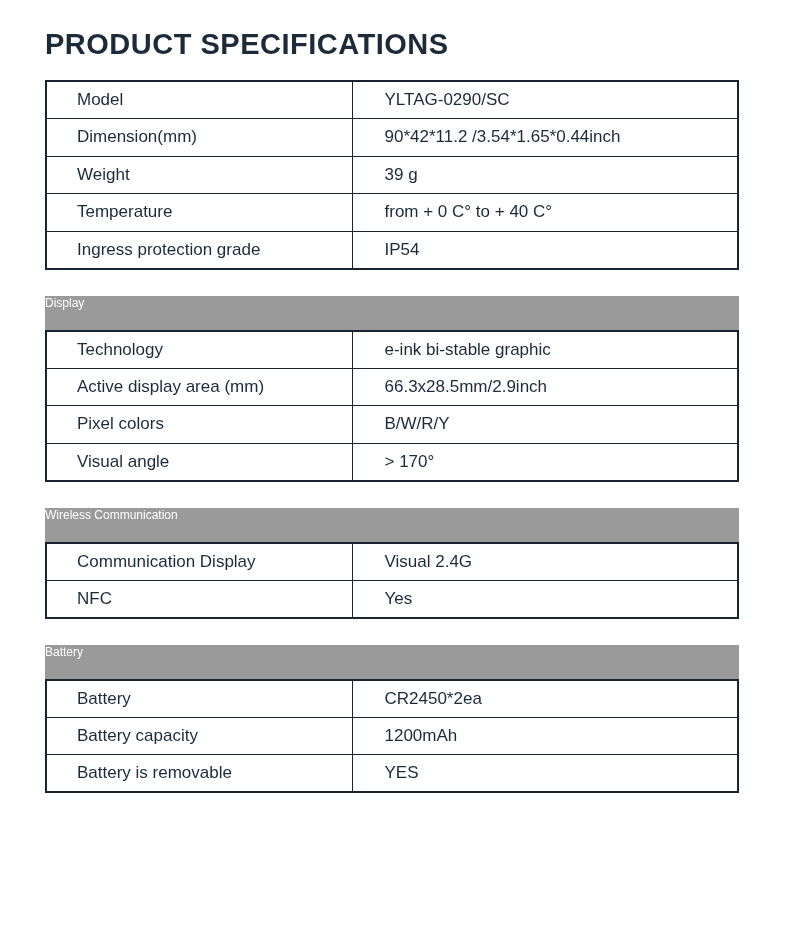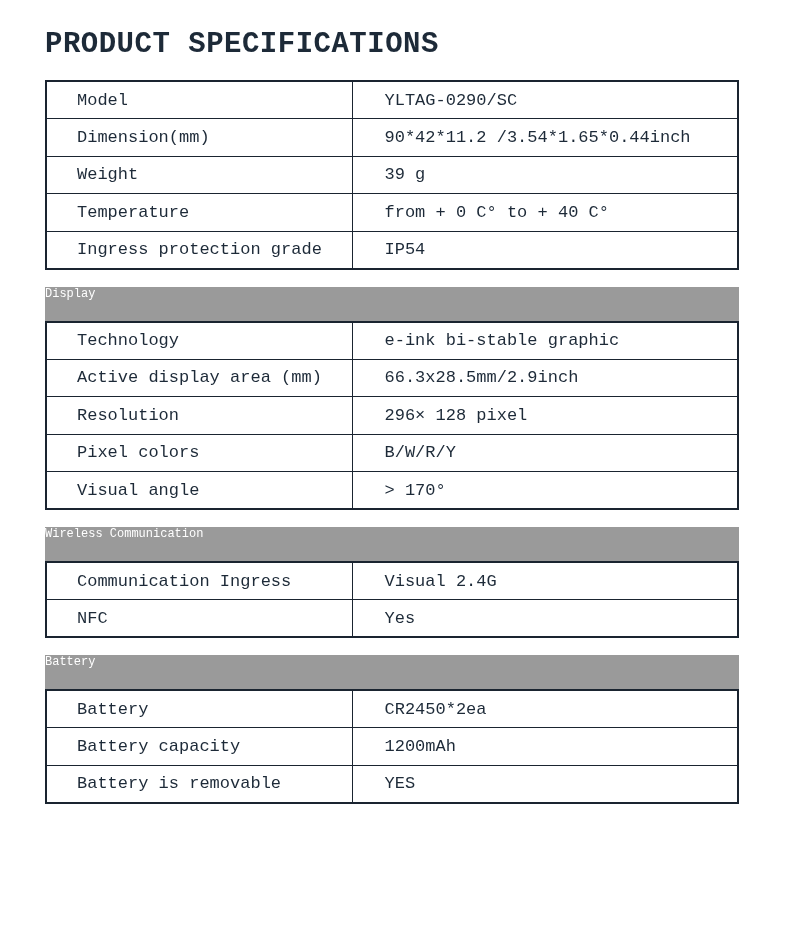--- a/index.html
+++ b/index.html
@@ -20,7 +20,6 @@
   .page{
     width:645px; height:935px;
     padding: 28px 0 0 45px;
-    font-family: Liberation Mono, monospace;
   }
   .page-title{
     font-size: 29px;

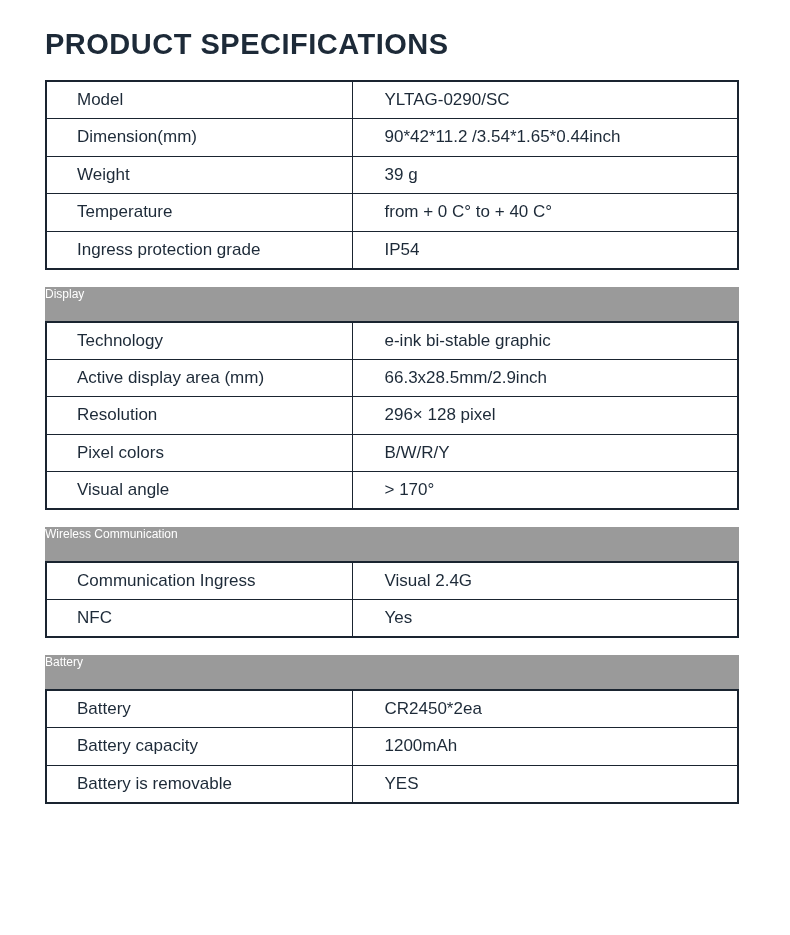--- a/index.html
+++ b/index.html
@@ -29,7 +29,7 @@
     margin-bottom: 19px;
   }
   .sections{ width: 694px; }
-  .spec-section{ margin-bottom: 17px; }
+  .spec-section{ margin-bottom: 26px; }
   .spec-section:last-child{ margin-bottom: 16px; }
   .section-header{
     height: 34px;

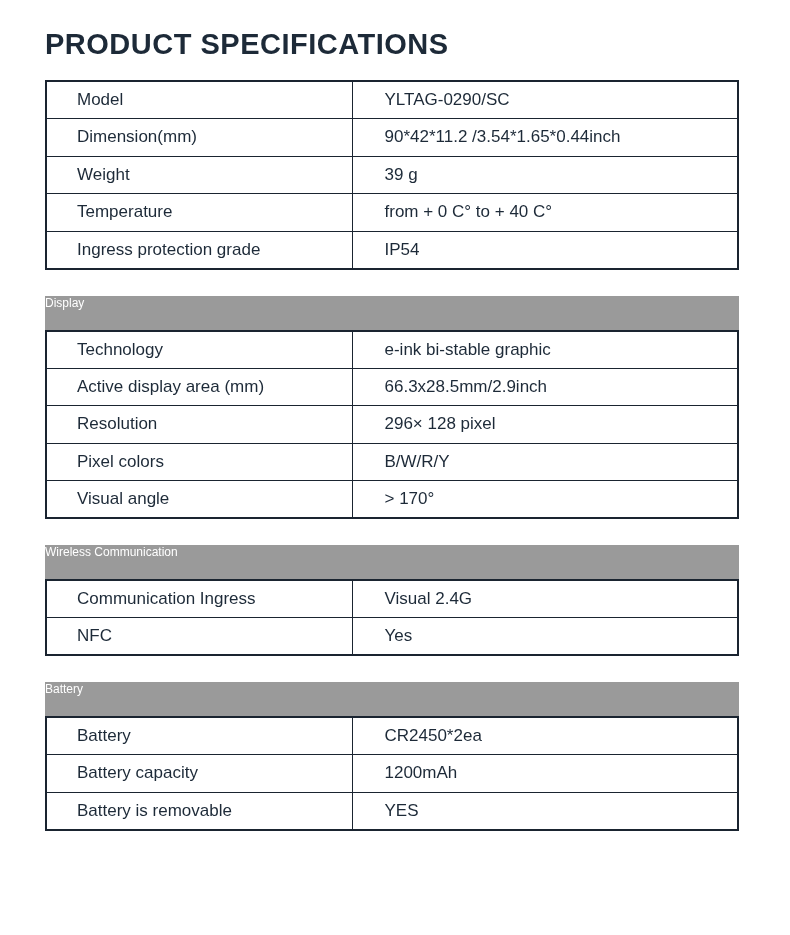--- a/index.html
+++ b/index.html
@@ -120,10 +120,6 @@
     <td class="value-cell">66.3x28.5mm/2.9inch</td>
   </tr>
 
-  <tr>
-    <td class="label-cell">Resolution</td>
-    <td class="value-cell">296× 128 pixel</td>
-  </tr>
 
   <tr>
     <td class="label-cell">Pixel colors</td>

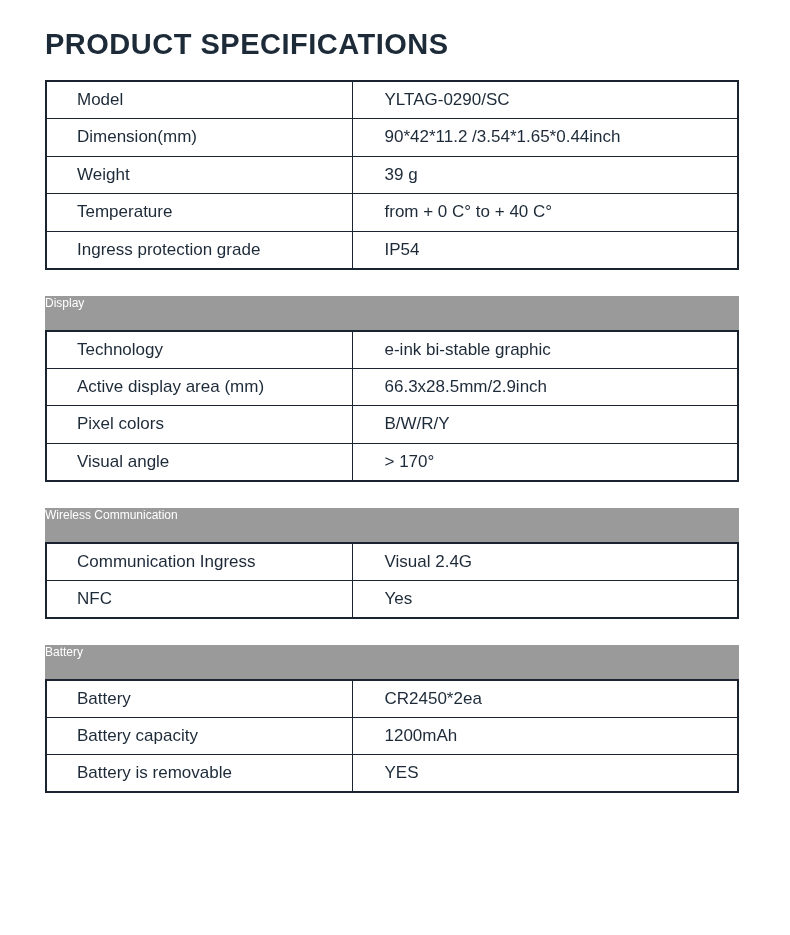--- a/index.html
+++ b/index.html
@@ -145,7 +145,7 @@
           </colgroup>
       <tbody>
   <tr>
-    <td class="label-cell">Communication Ingress</td>
+    <td class="label-cell">Communication Display</td>
     <td class="value-cell">Visual 2.4G</td>
   </tr>
 

